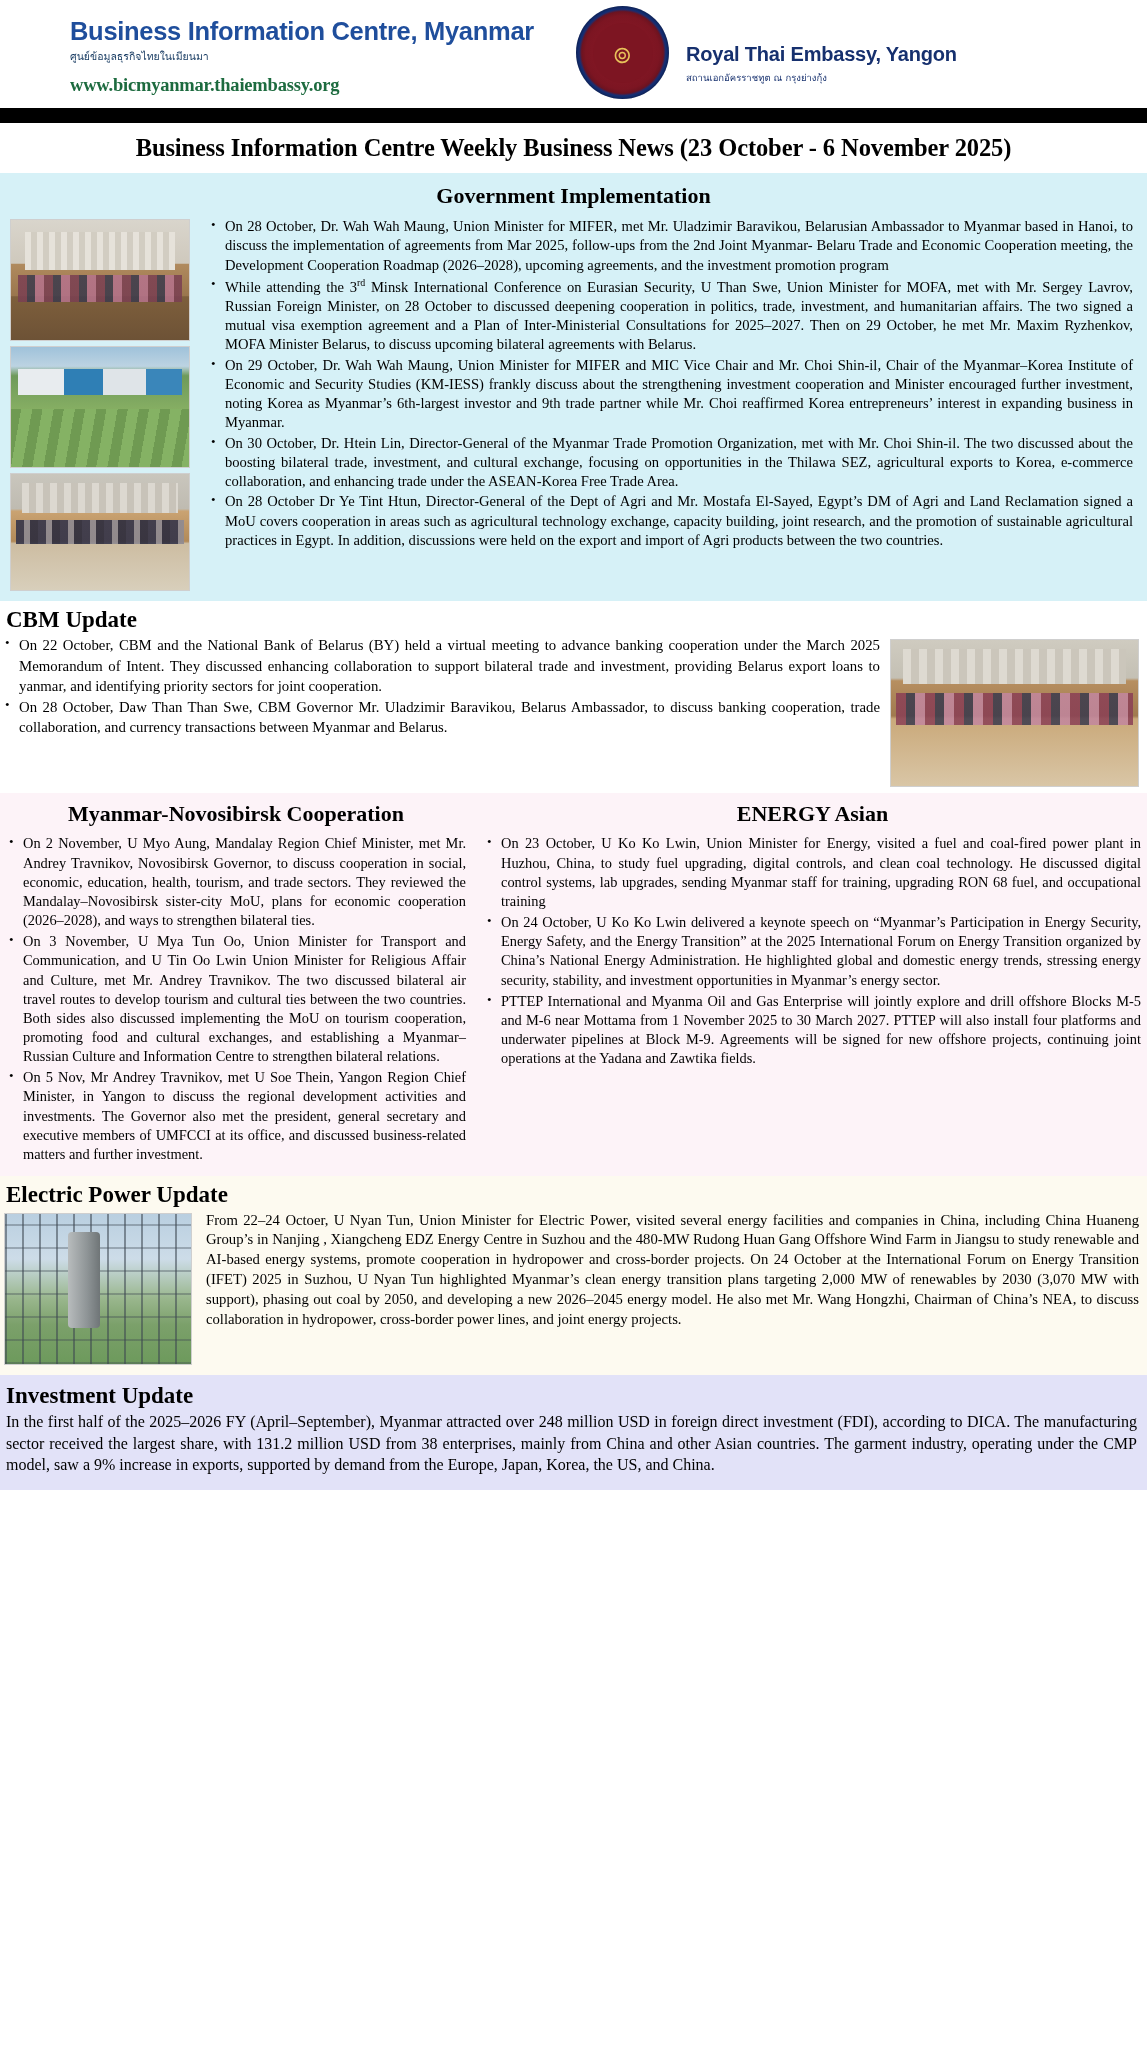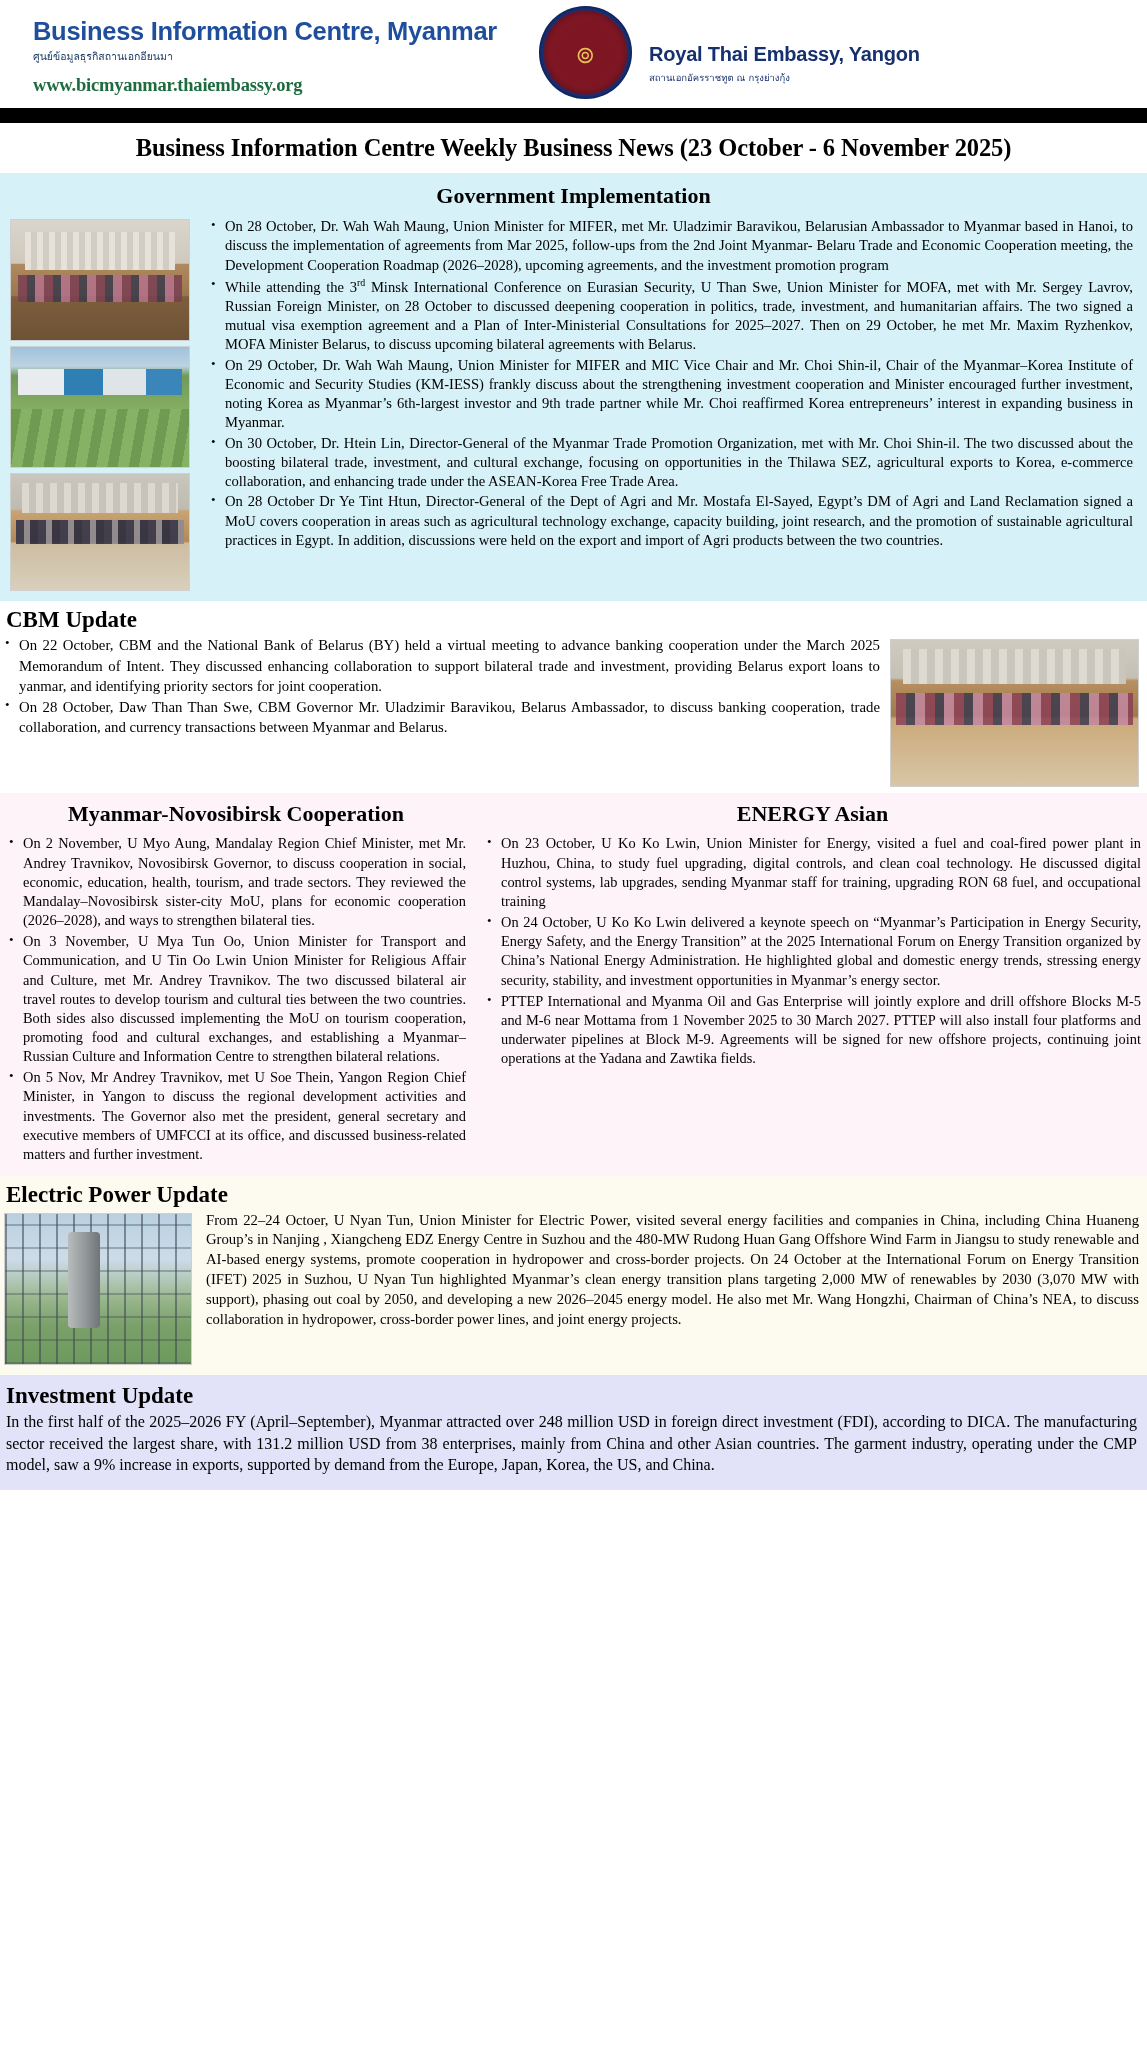--- a/index.html
+++ b/index.html
@@ -27,6 +27,7 @@
     padding: 12px 0 4px 0;
     height: 108px;
     position: relative;
+    margin-left: 37px;
   }
   .brand-block {
     padding-left: 33px;

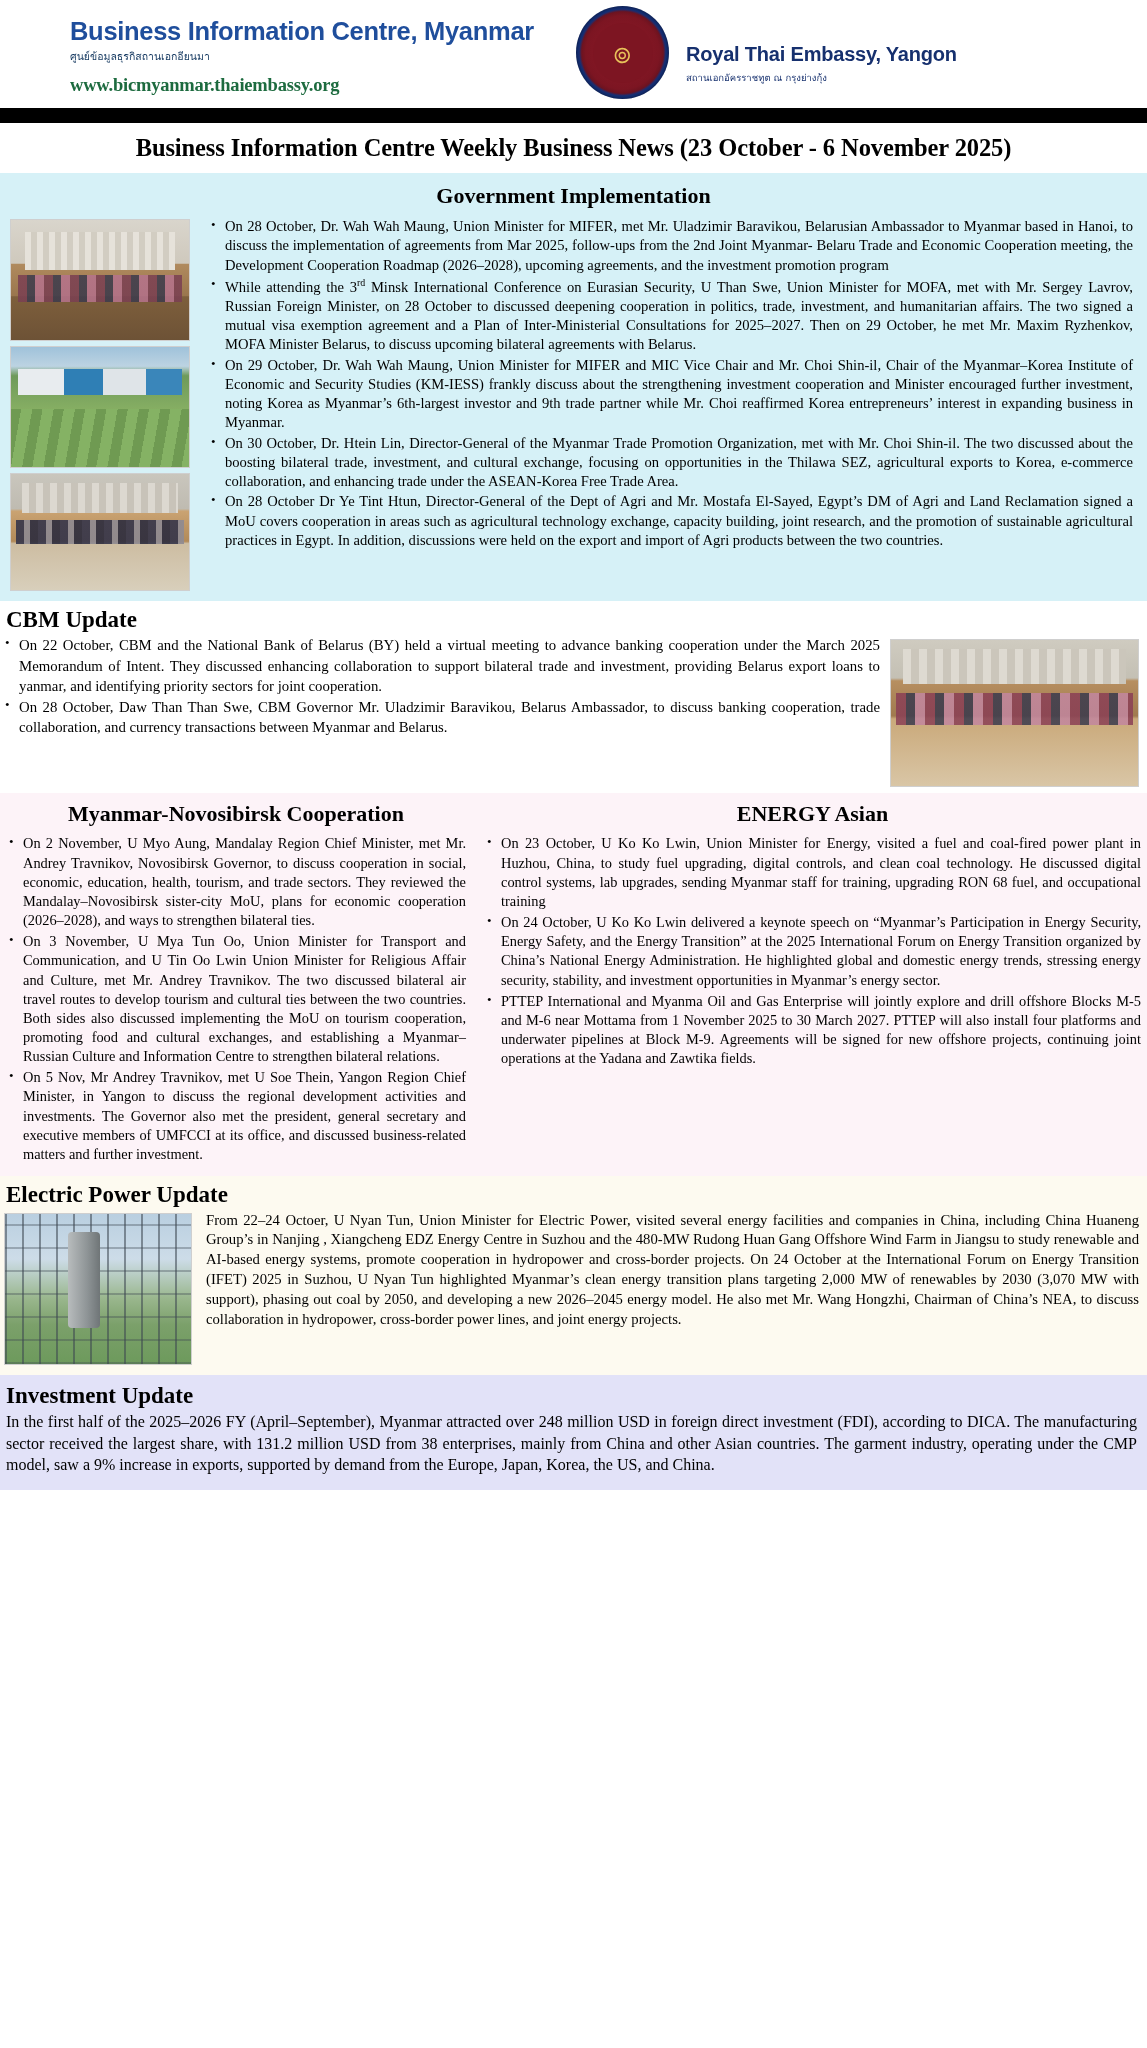--- a/index.html
+++ b/index.html
@@ -321,7 +321,7 @@
   <div class="masthead">
     <div class="brand-block">
       <div class="brand-title">Business Information Centre, Myanmar</div>
-      <div class="brand-thai">ศูนย์ข้อมูลธุรกิสถานเอกอียนมา</div>
+      <div class="brand-thai">ศูนย์ข้อมูลธุรกิจไทยในเมียนมา</div>
       <div class="brand-url">www.bicmyanmar.thaiembassy.org</div>
     </div>
 

